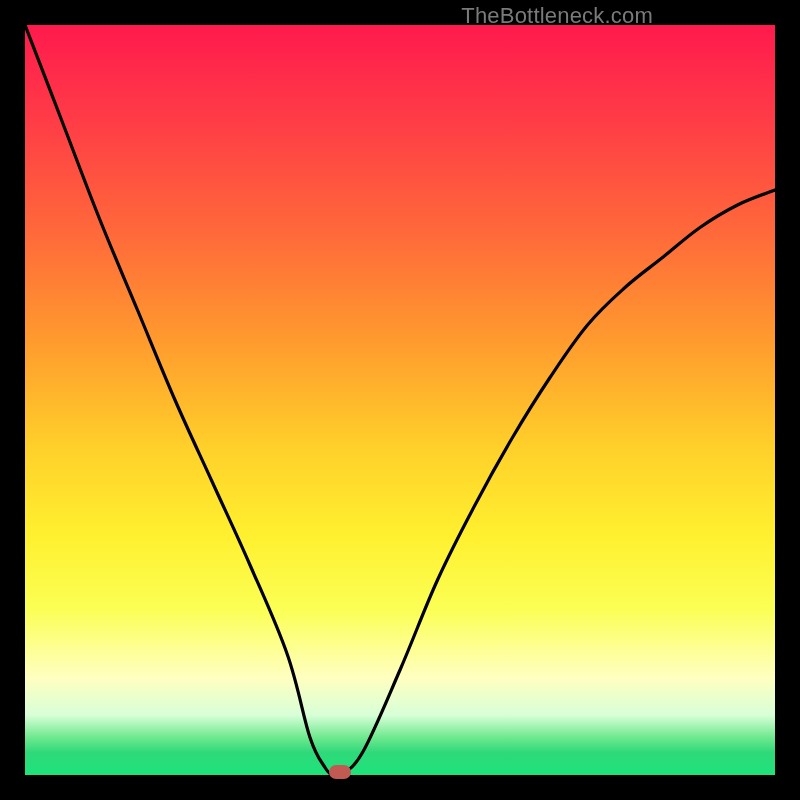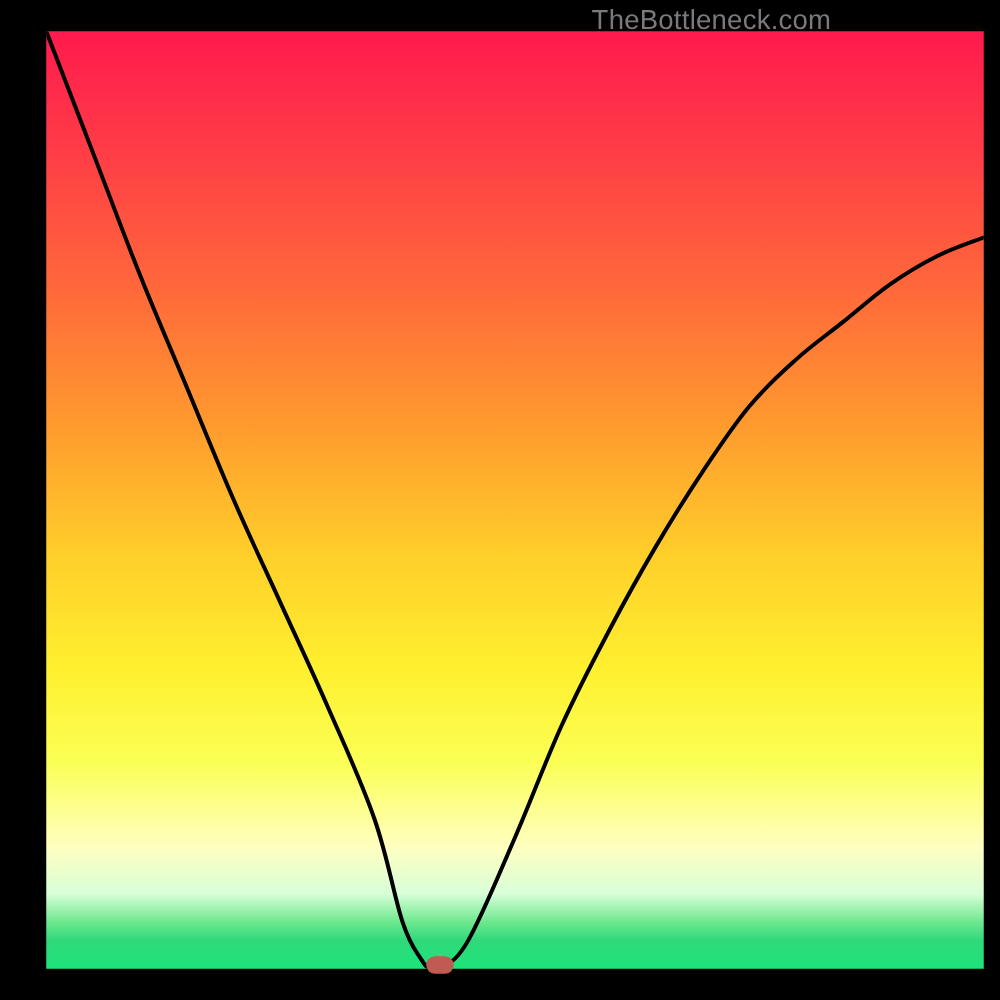--- a/index.html
+++ b/index.html
@@ -13,7 +13,7 @@
   }
   .frame {
     position: absolute;
-    left: 12px;
+    left: 0;
     top: 0;
     width: 663px;
     height: 800px;

